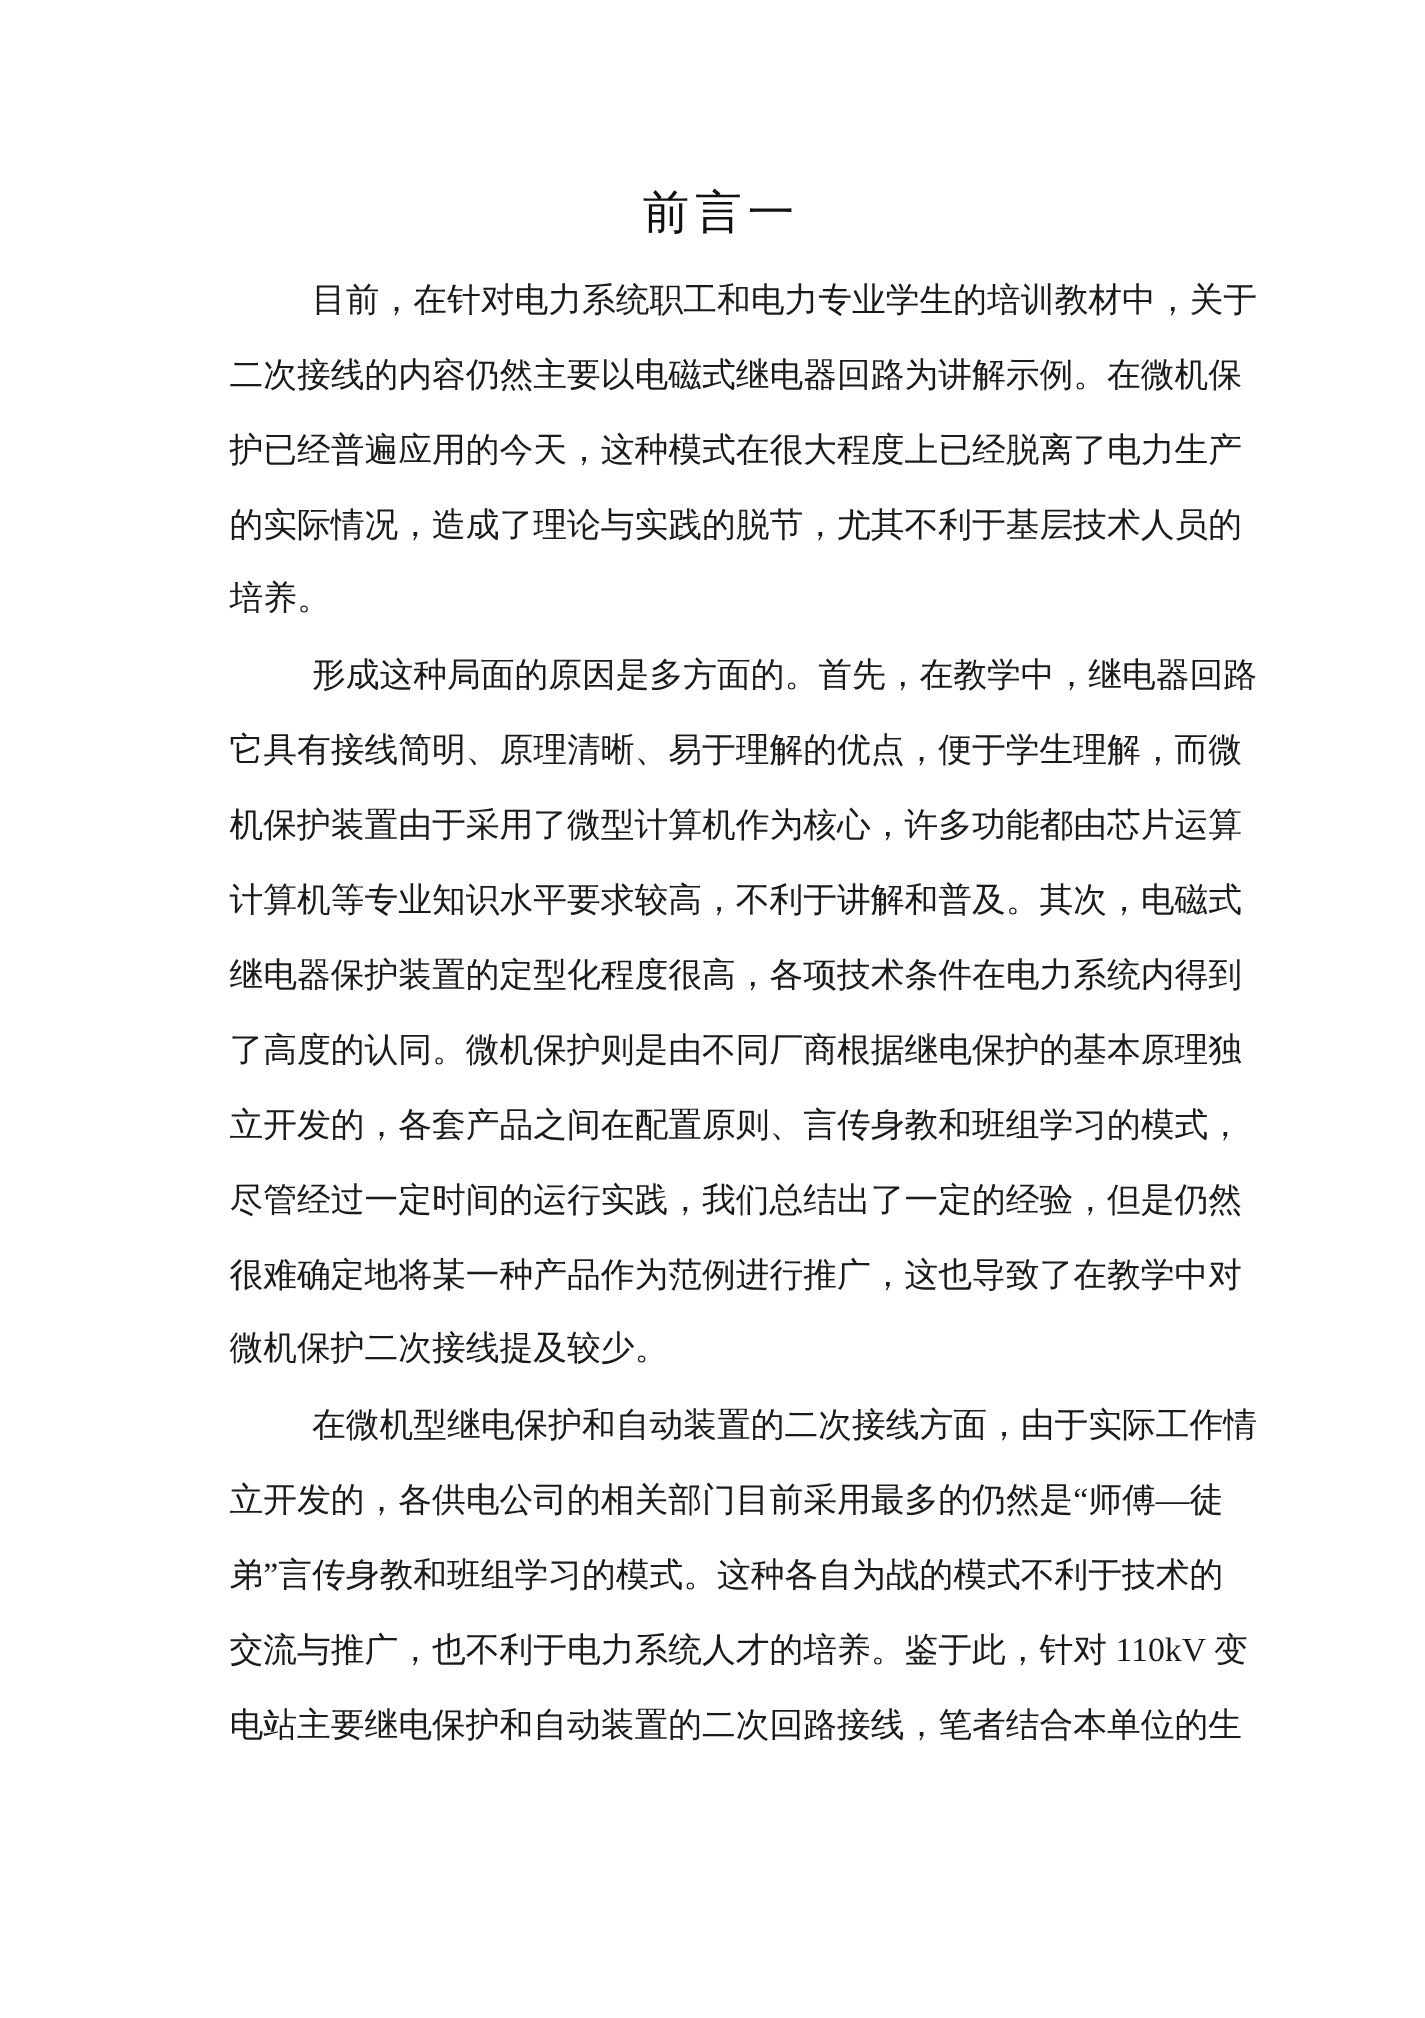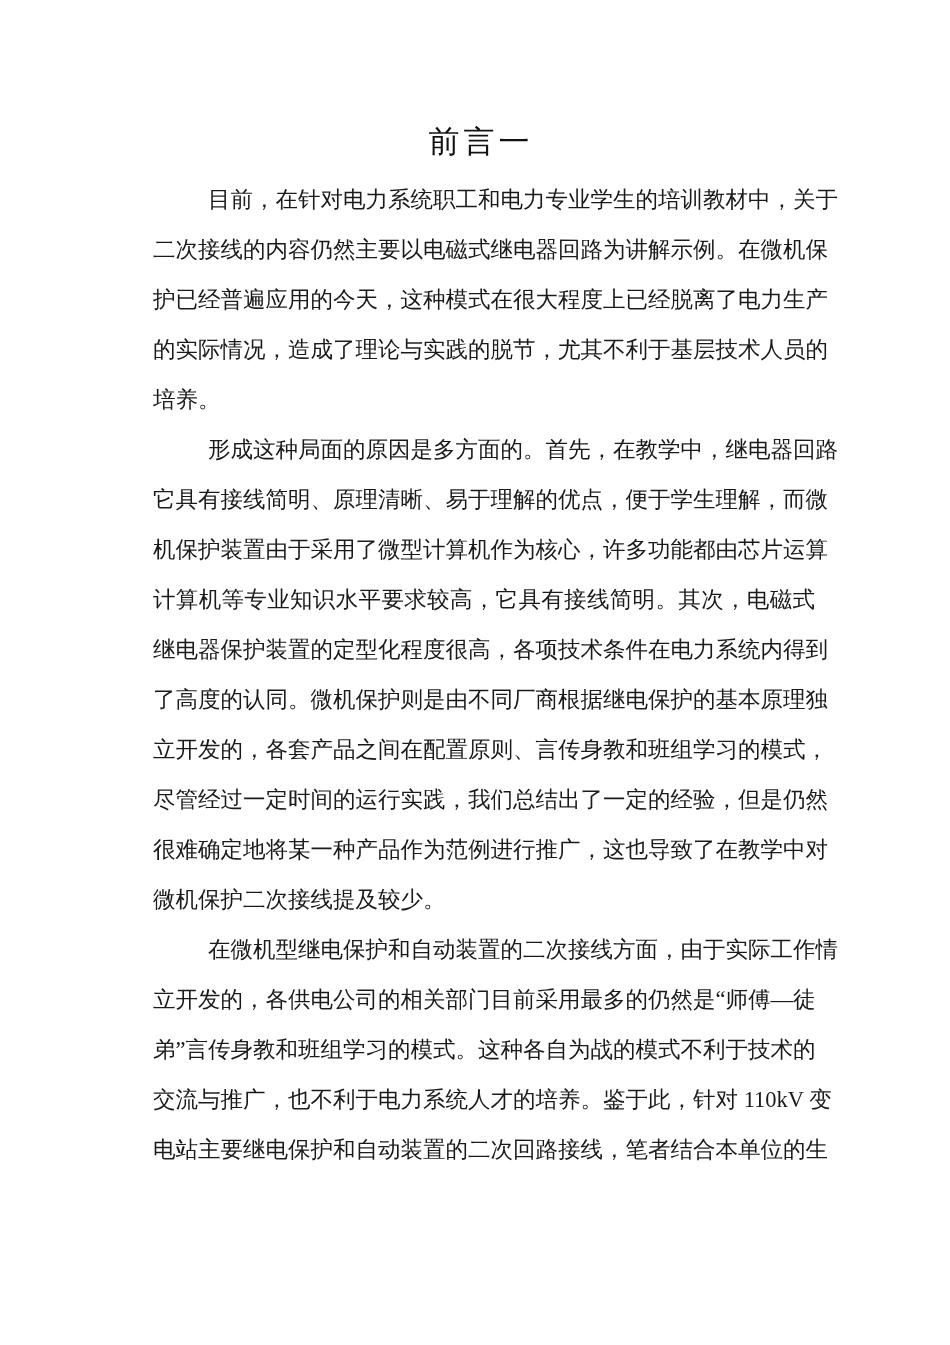--- a/index.html
+++ b/index.html
@@ -56,6 +56,7 @@
   .line.para-end {
     text-align: left;
     text-align-last: left;
+    font-family: Liberation Mono, monospace;
   }
 </style>
 </head>

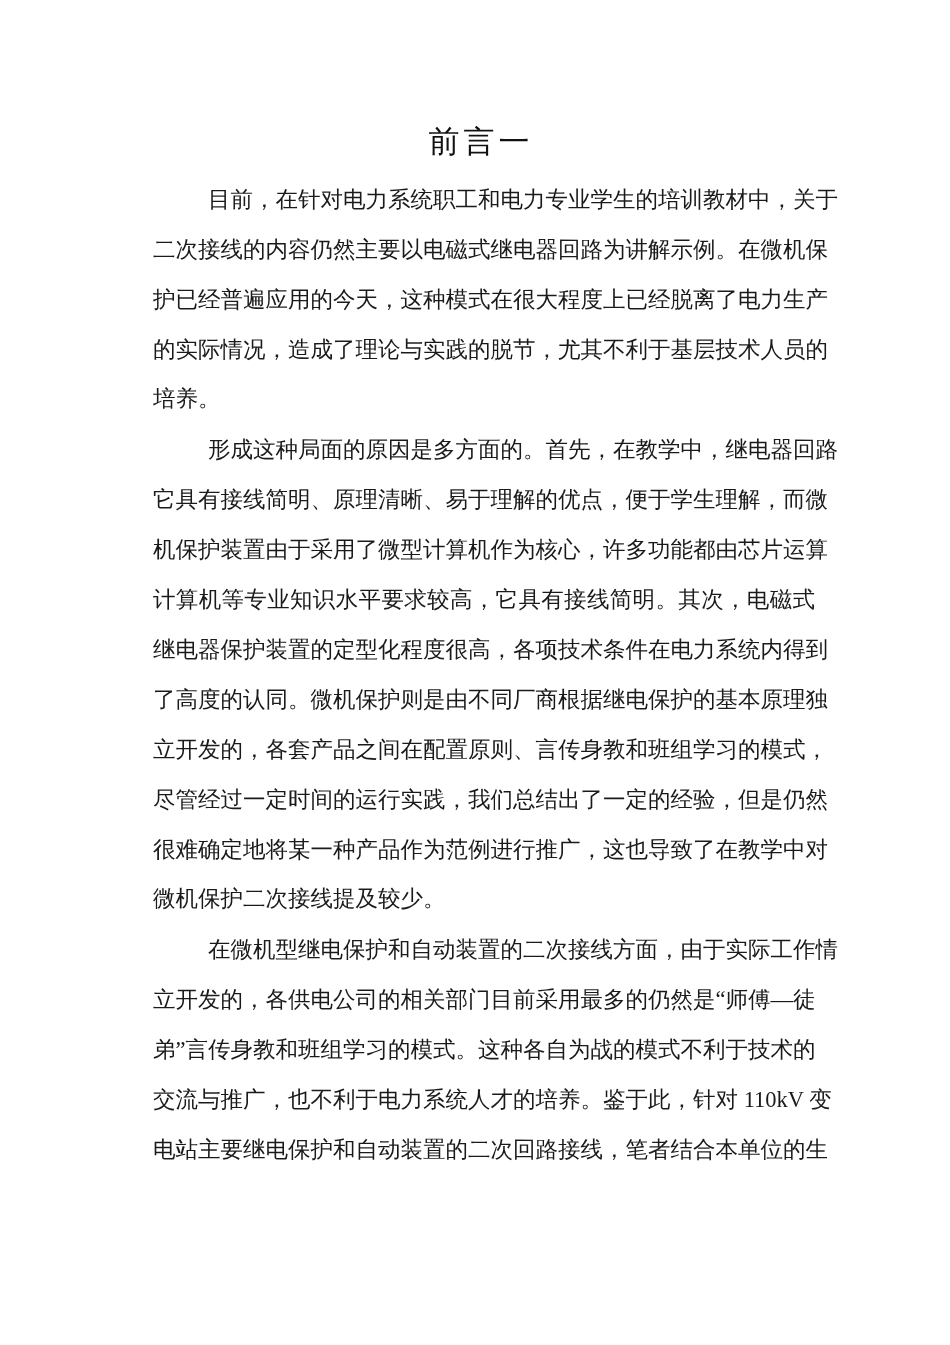--- a/index.html
+++ b/index.html
@@ -80,7 +80,7 @@
       <div class="line indent">形成这种局面的原因是多方面的。首先，在教学中，继电器回路</div>
       <div class="line">它具有接线简明、原理清晰、易于理解的优点，便于学生理解，而微</div>
       <div class="line">机保护装置由于采用了微型计算机作为核心，许多功能都由芯片运算</div>
-      <div class="line">计算机等专业知识水平要求较高，它具有接线简明。其次，电磁式</div>
+      <div class="line">计算机等专业知识水平要求较高，不利于讲解和普及。其次，电磁式</div>
       <div class="line">继电器保护装置的定型化程度很高，各项技术条件在电力系统内得到</div>
       <div class="line">了高度的认同。微机保护则是由不同厂商根据继电保护的基本原理独</div>
       <div class="line">立开发的，各套产品之间在配置原则、言传身教和班组学习的模式，</div>

